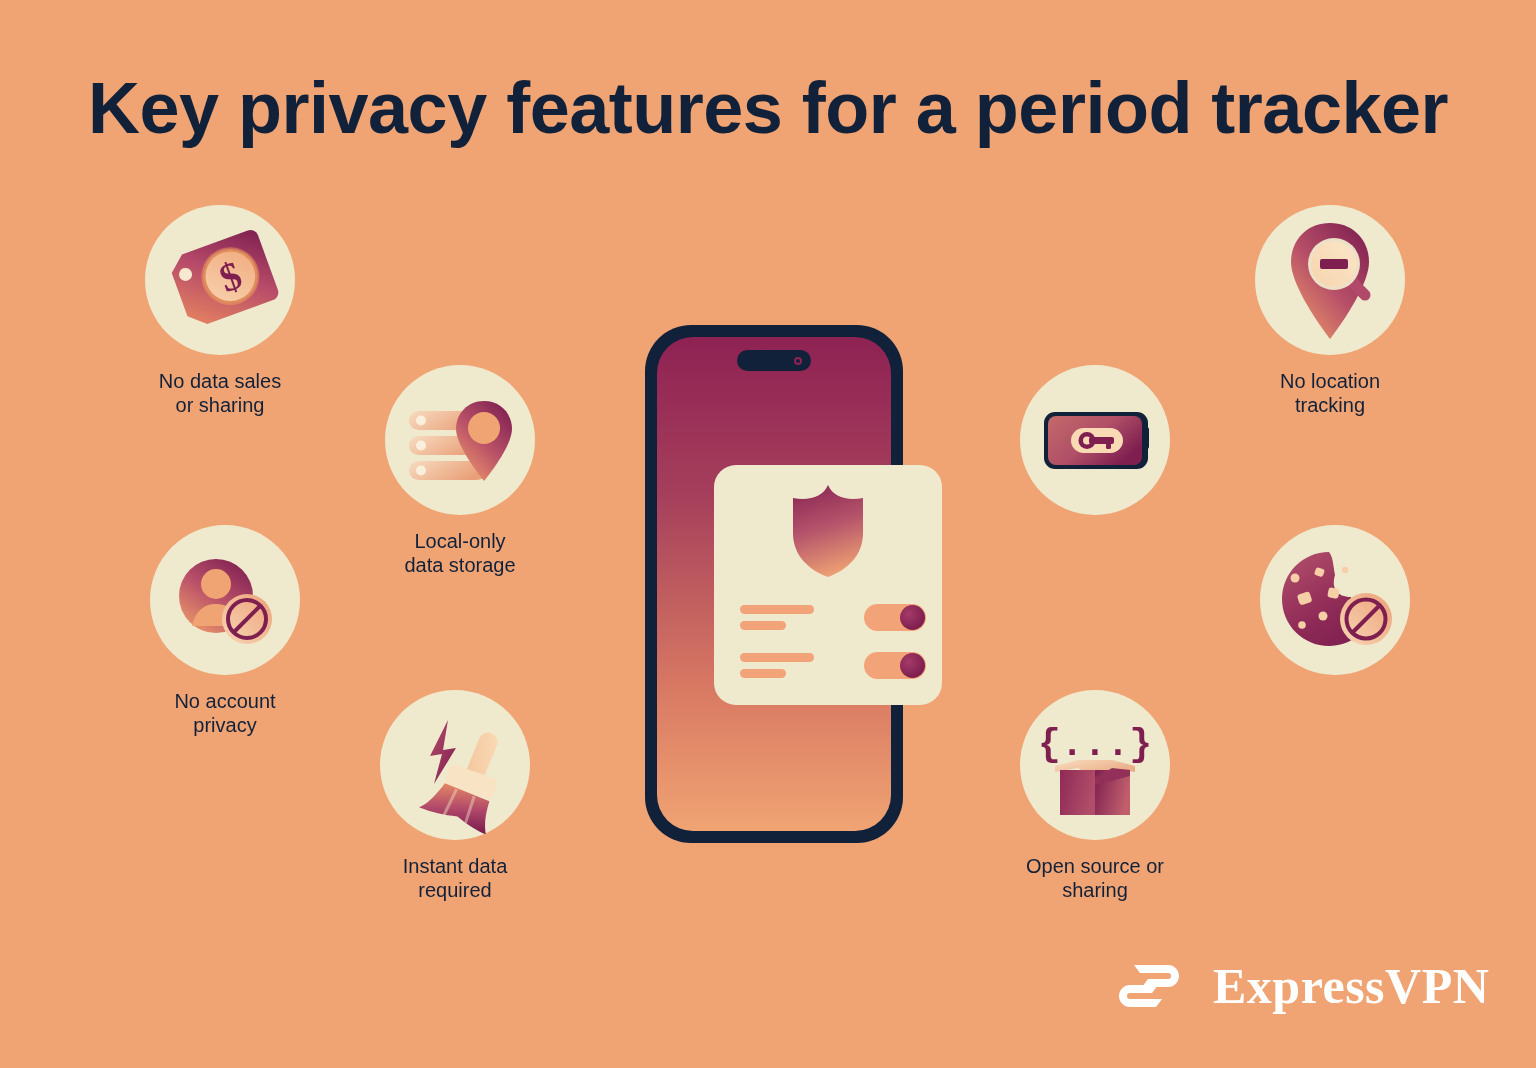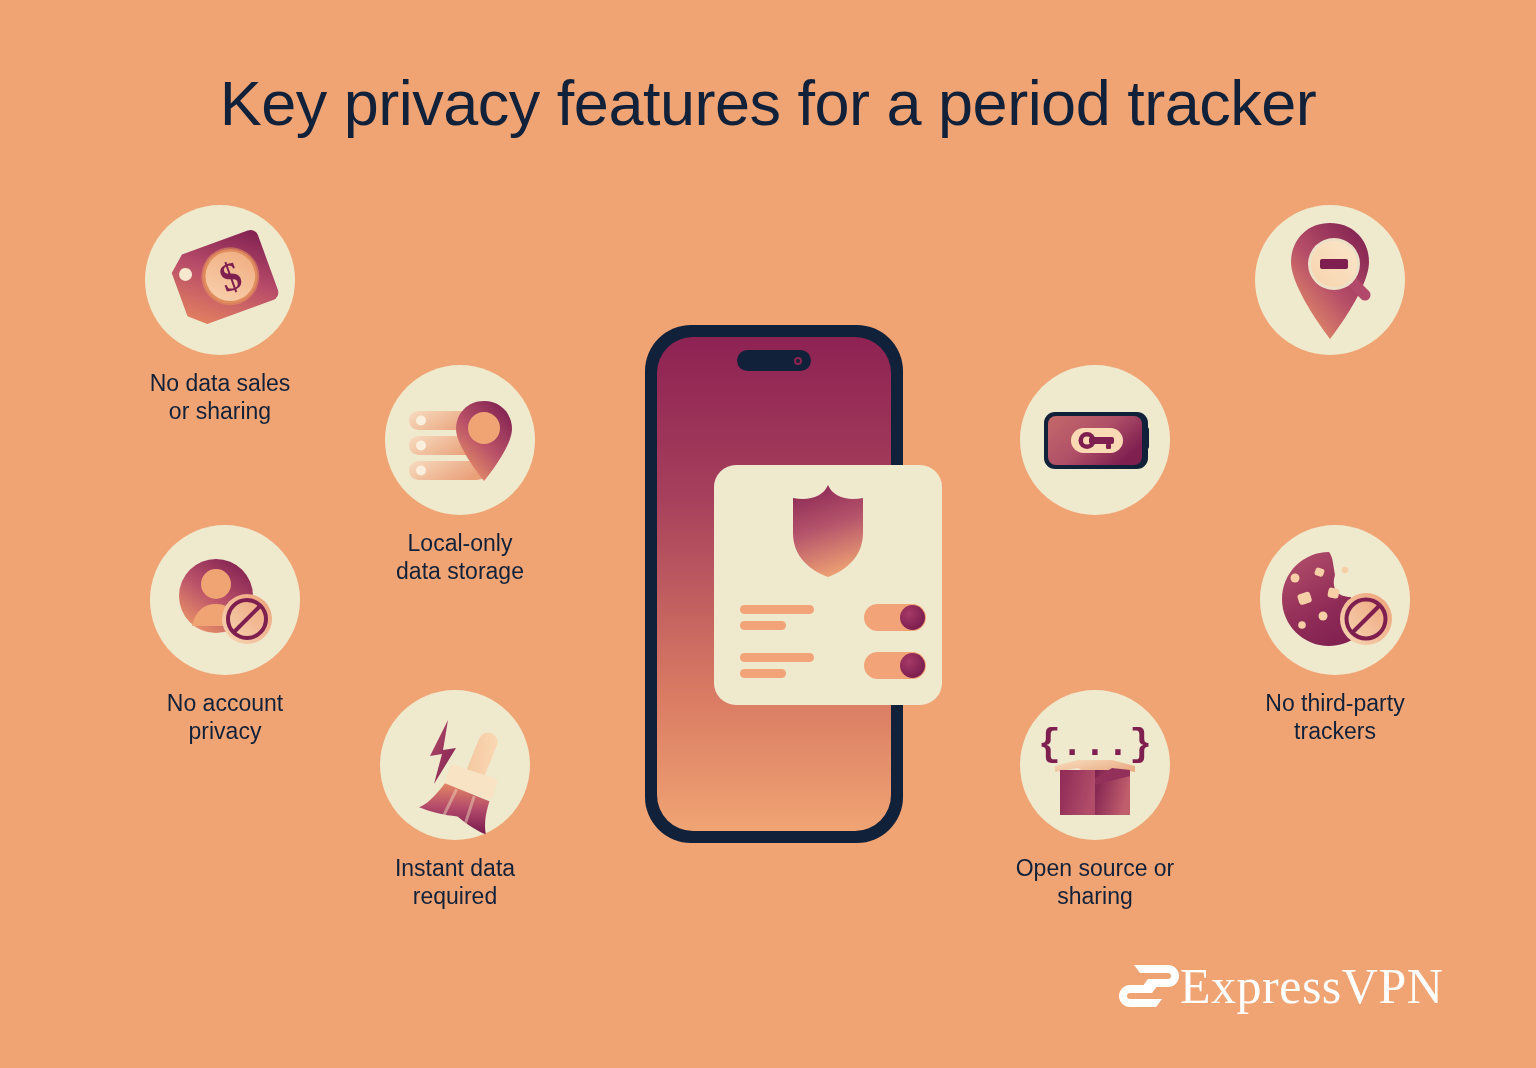--- a/index.html
+++ b/index.html
@@ -20,8 +20,8 @@
     left:0; top:66px;
     width:100%;
     text-align:center;
-    font-size:63px;
-    font-weight:normal;
+    font-size:72px;
+    font-weight:bold;
     line-height:1.18;
     color:#12213A;
     letter-spacing:-0.5px;

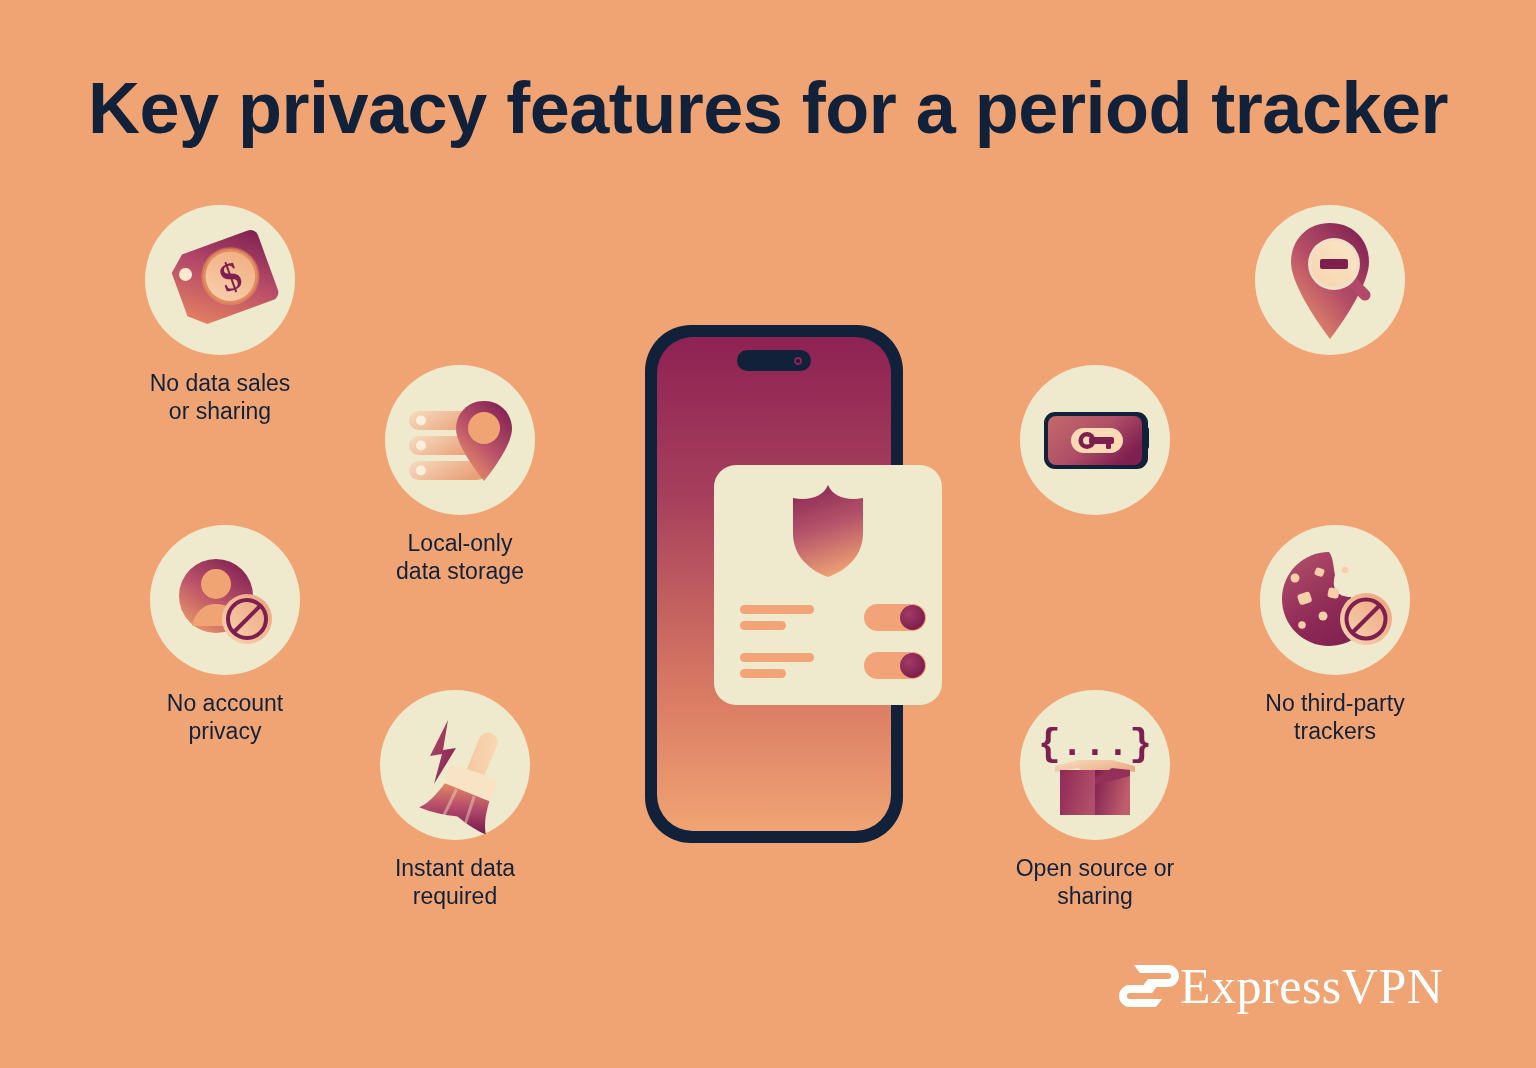--- a/index.html
+++ b/index.html
@@ -40,7 +40,7 @@
   .flabel {
     margin-top:14px;
     text-align:center;
-    font-size:23px;
+    font-size:20px;
     line-height:1.22;
     color:#12213A;
     white-space:pre-line;

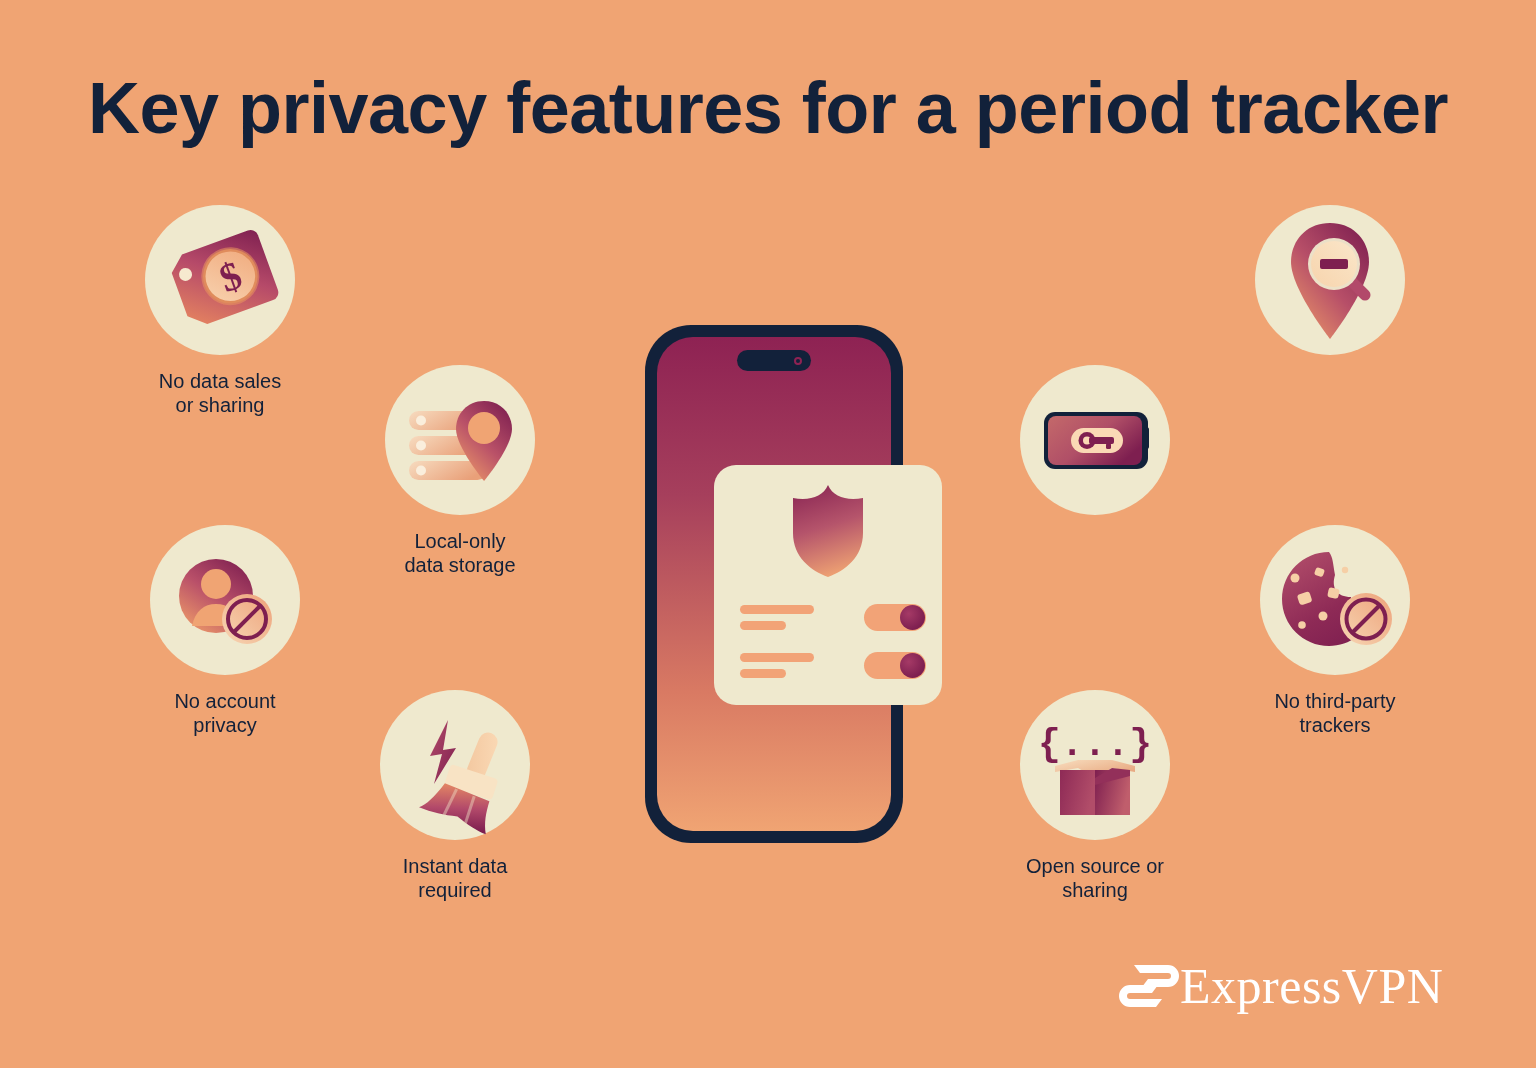--- a/index.html
+++ b/index.html
@@ -322,6 +322,8 @@
         <rect x="65" y="54" width="28" height="10" rx="2" fill="#7E1F50"></rect>
       </svg>
     </div>
+    <div class="flabel">No location
+tracking</div>
   </div>
 
   <div class="feature" id="f-nothirdparty">

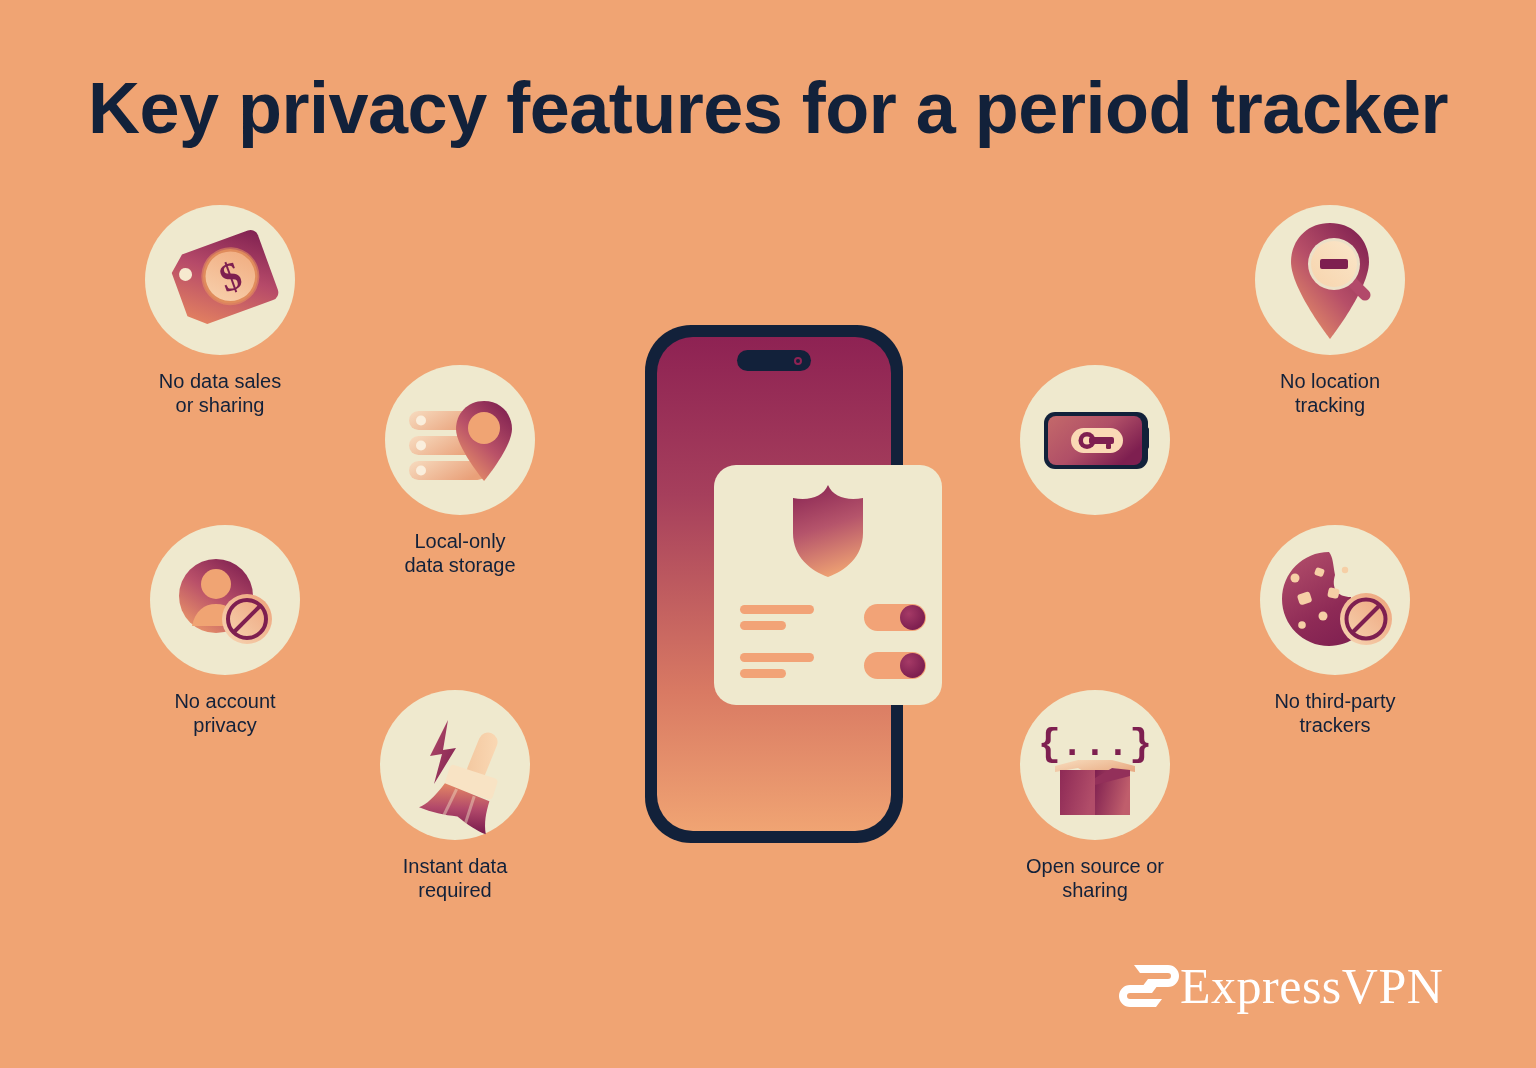--- a/index.html
+++ b/index.html
@@ -356,8 +356,6 @@
         <line x1="92" y1="108" x2="120" y2="80" stroke="#7E1F50" stroke-width="4"></line>
       </svg>
     </div>
-    <div class="flabel">No third-party
-trackers</div>
   </div>
 
   <div class="feature" id="f-opensource">

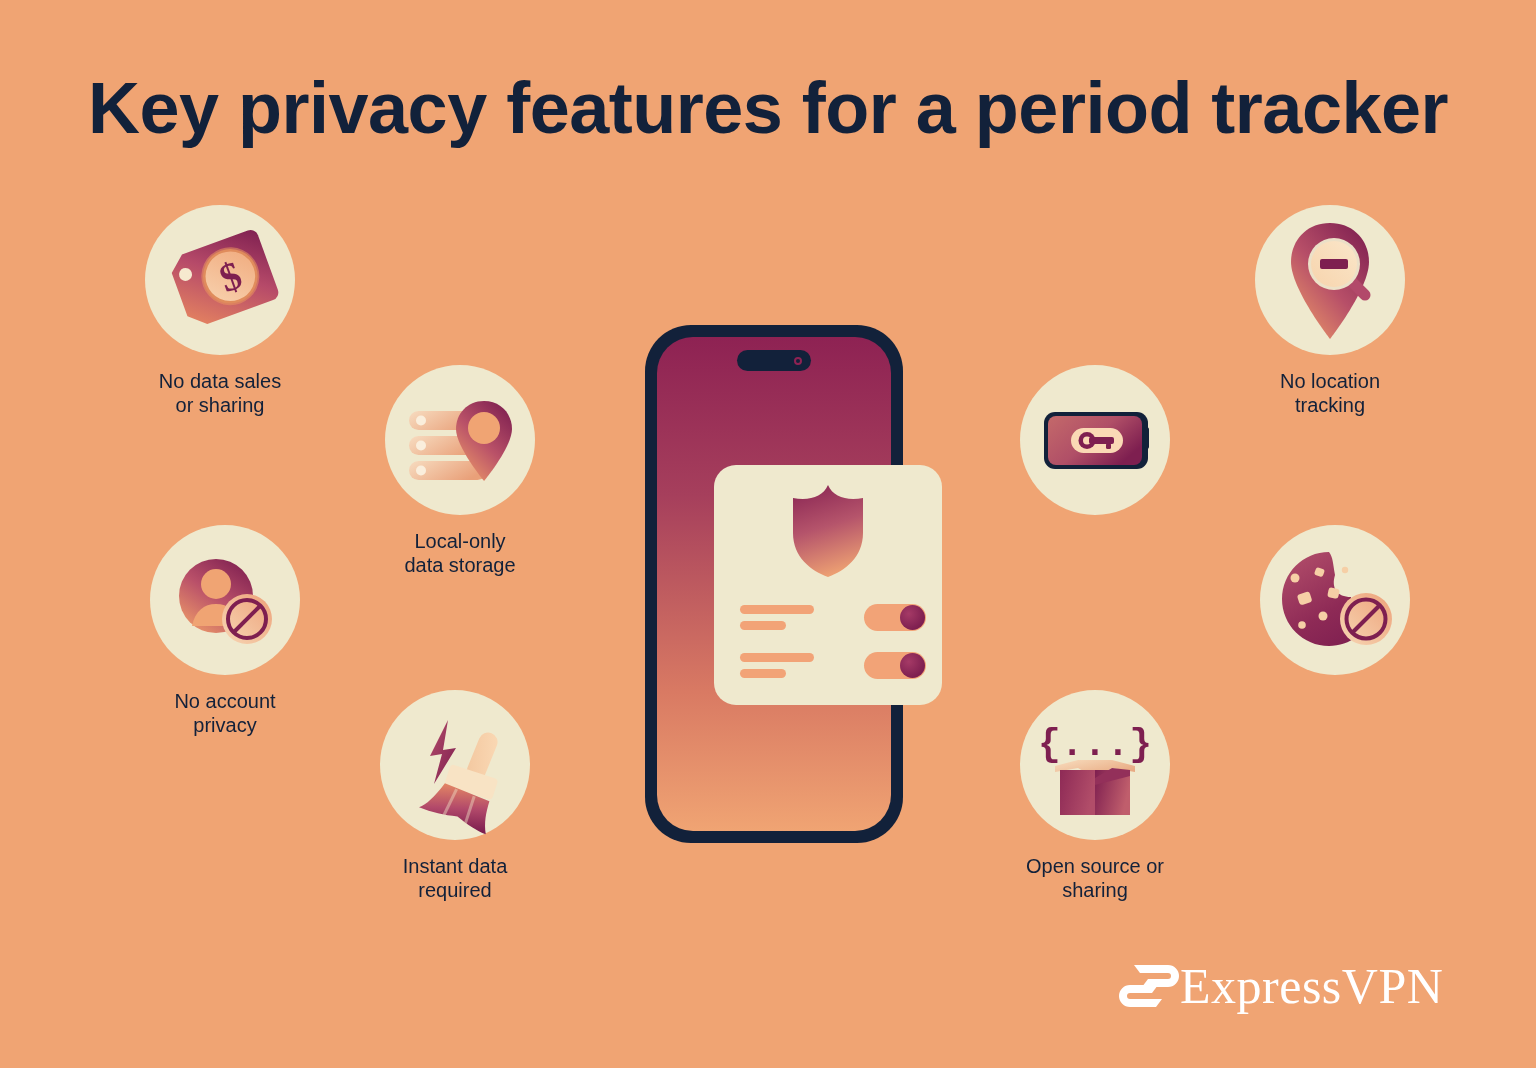--- a/index.html
+++ b/index.html
@@ -142,7 +142,7 @@
   #logo {
     position:absolute;
     left:1118px; top:955px;
-    display:flex; align-items:center; gap:0;
+    display:flex; align-items:center; gap:33px;font-weight:bold;
   }
   #logo-mark { width:62px; height:62px; }
   #logo-text {

